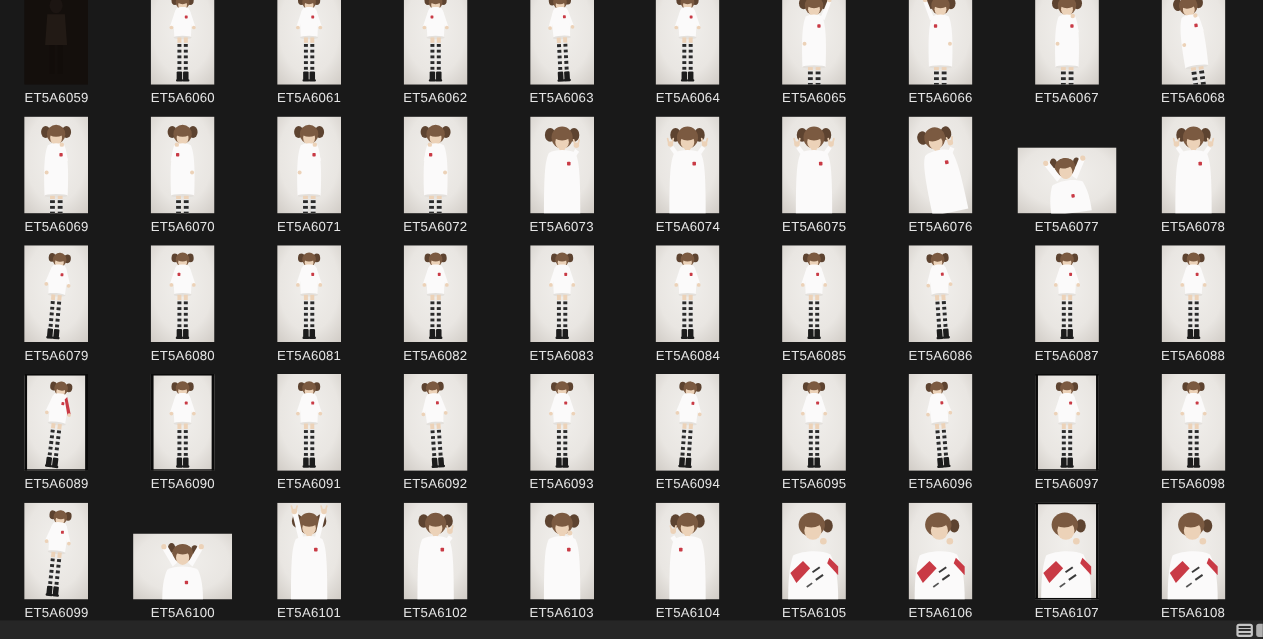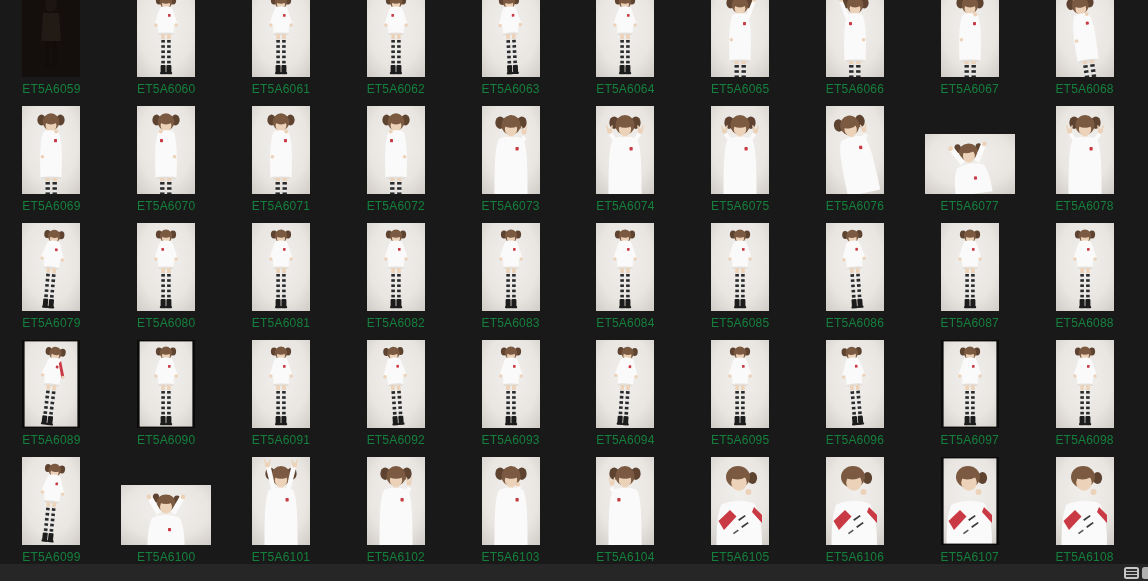--- a/index.html
+++ b/index.html
@@ -20,7 +20,7 @@
   }
   .thumb{line-height:0;}
   .label{
-    font-size:12px;color:#15803d;height:14px;line-height:14px;
+    font-size:12px;color:#e5e5e5;height:14px;line-height:14px;
     letter-spacing:0.2px;white-space:nowrap;
   }
   .statusbar{

